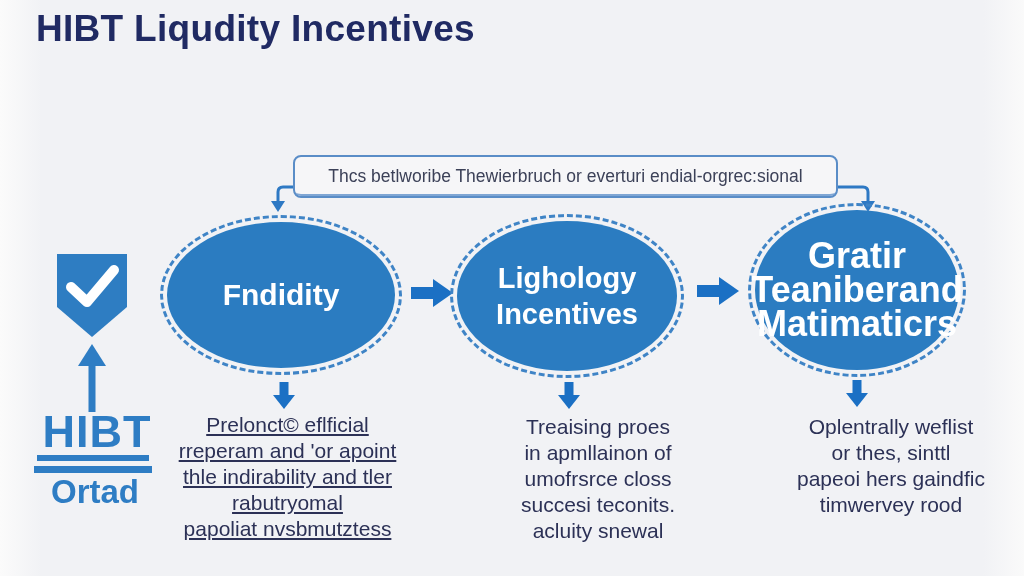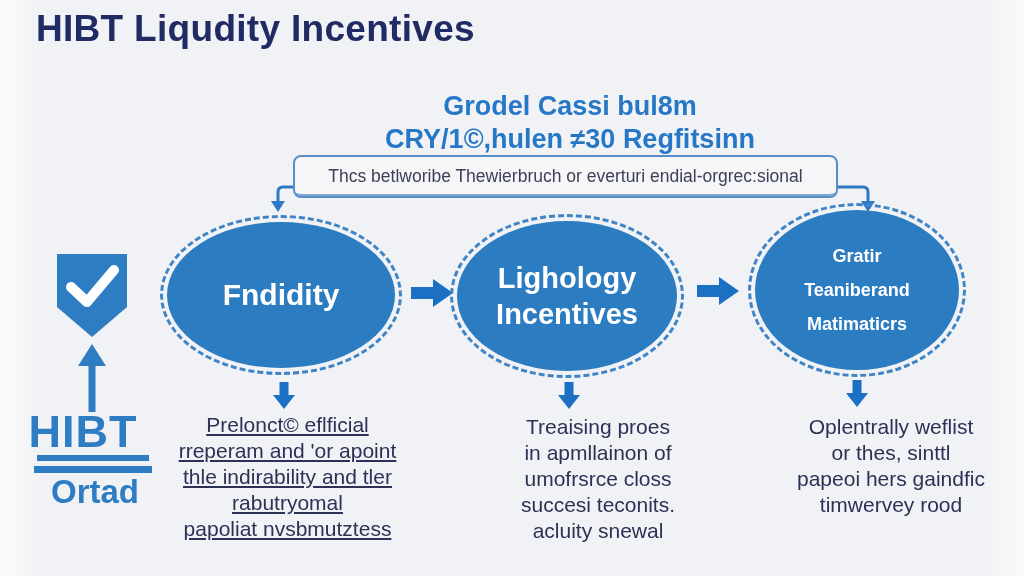--- a/index.html
+++ b/index.html
@@ -63,10 +63,6 @@
 
   <div class="page-title">HIBT Liqudity Incentives</div>
 
-  <div class="center-heading">
-    <div>Grodel Cassi bul8m</div>
-    <div>CRY/1©,hulen ≠30 Regfitsinn</div>
-  </div>
 
   <div class="desc-box">
     <span>Thcs betlworibe Thewierbruch or everturi endial-orgrec:sional</span>

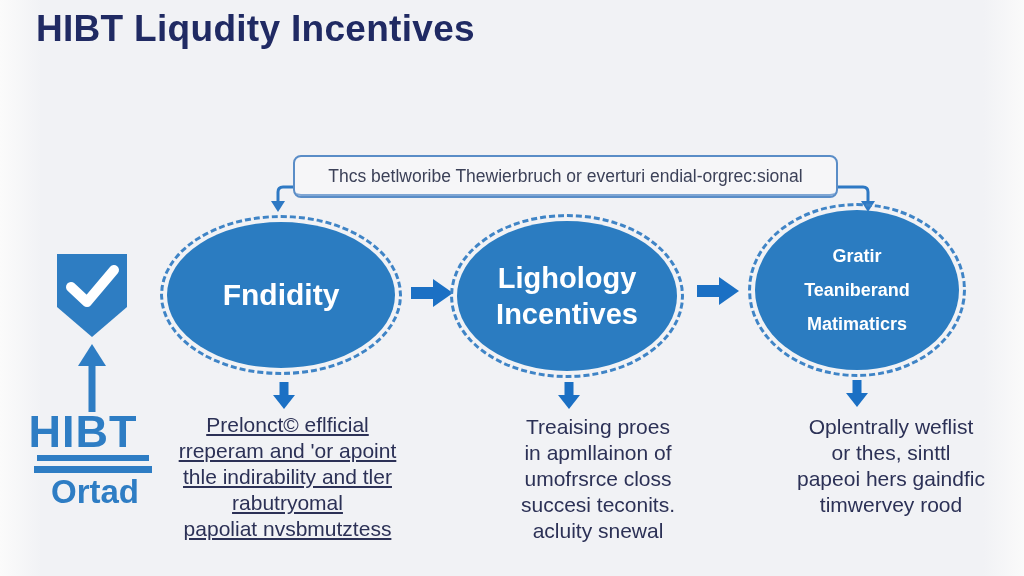--- a/index.html
+++ b/index.html
@@ -37,7 +37,7 @@
   .e3{left:748px;top:203px;width:218px;height:174px;}
   .e1 .ellipse{font-size:30px;text-align:right;}
   .e2 .ellipse{font-size:29px;line-height:36px;}
-  .e3 .ellipse{font-size:18px;line-height:34px;}
+  .e3 .ellipse{font-size:36px;line-height:34px;}
   .node-desc{
     position:absolute;font-size:21px;line-height:26px;color:#2c3156;font-weight:500;
   }

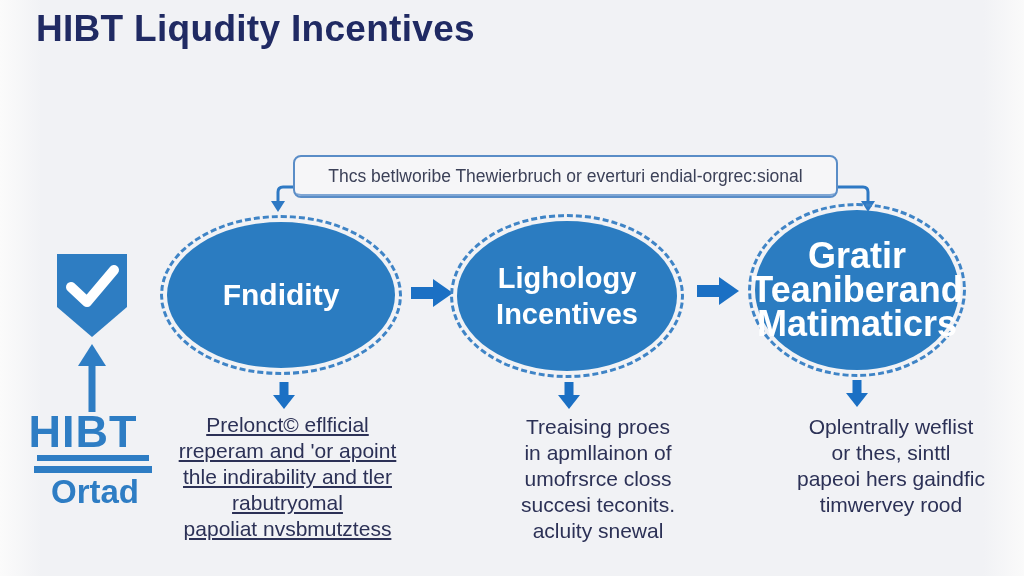--- a/index.html
+++ b/index.html
@@ -45,7 +45,7 @@
   .d2{left:483px;top:414px;width:230px;text-align:center;}
   .d3{left:766px;top:414px;width:250px;text-align:center;}
   .brand-logo{
-    position:absolute;left:22px;top:406px;width:122px;text-align:center;
+    position:absolute;left:36px;top:406px;width:122px;text-align:center;
     font-size:45px;font-weight:800;color:#2e7dc4;letter-spacing:1px;
   }
   .brand-bar1{position:absolute;left:37px;top:455px;width:112px;height:6px;background:#2e7dc4;}

